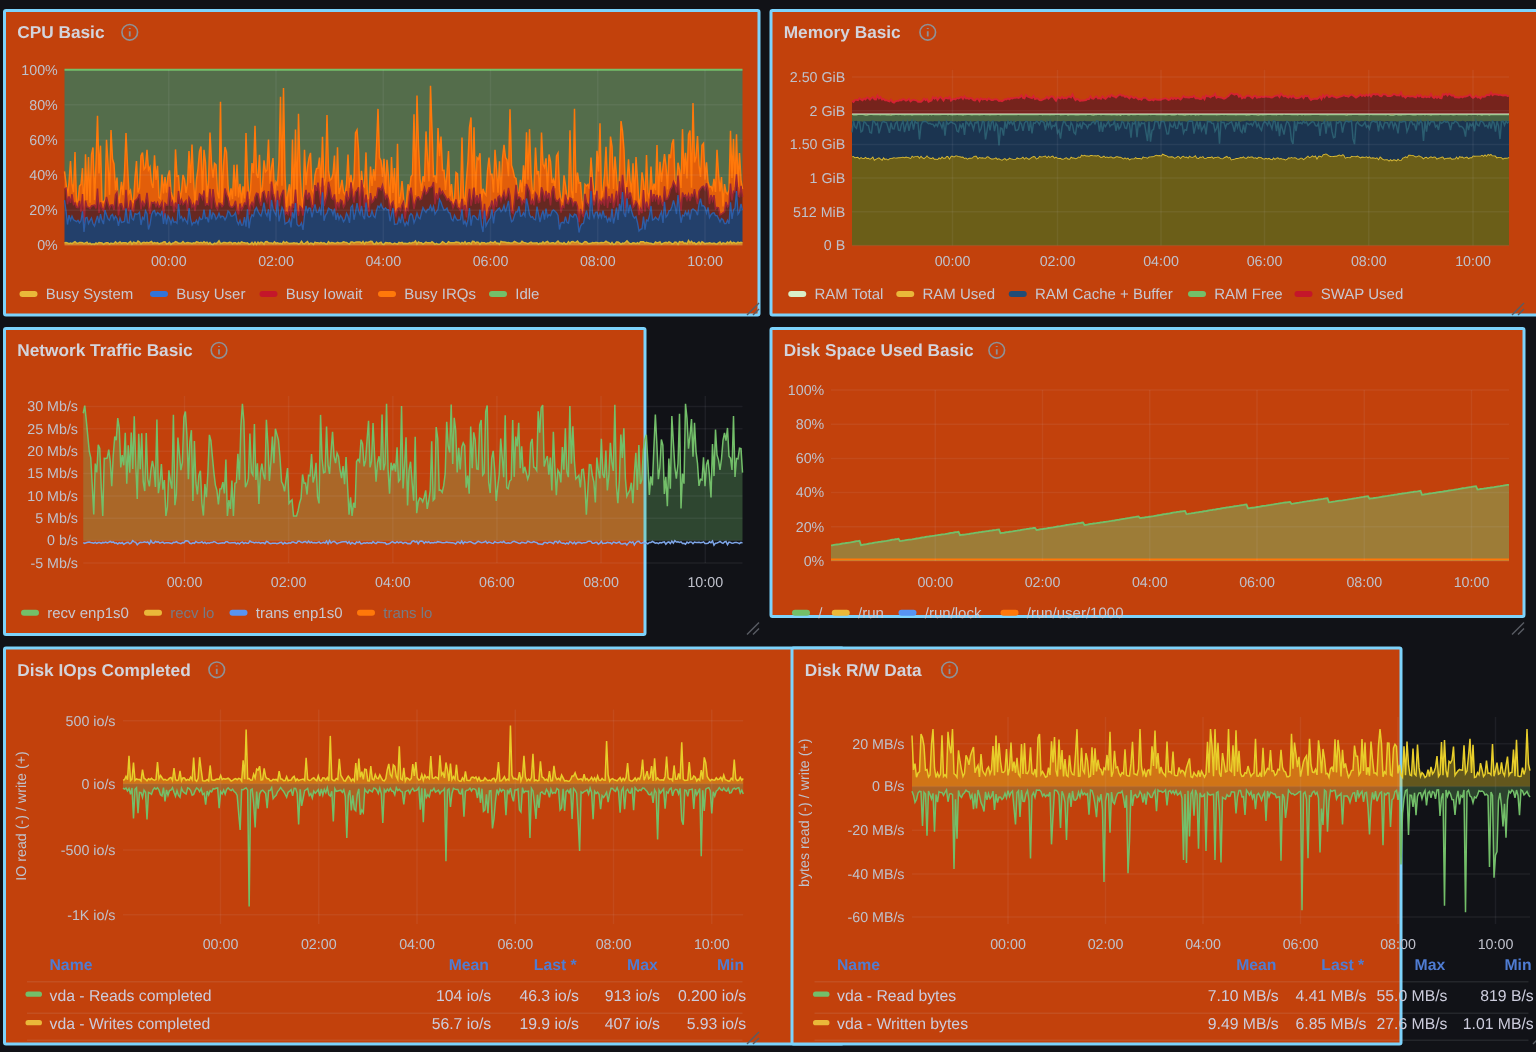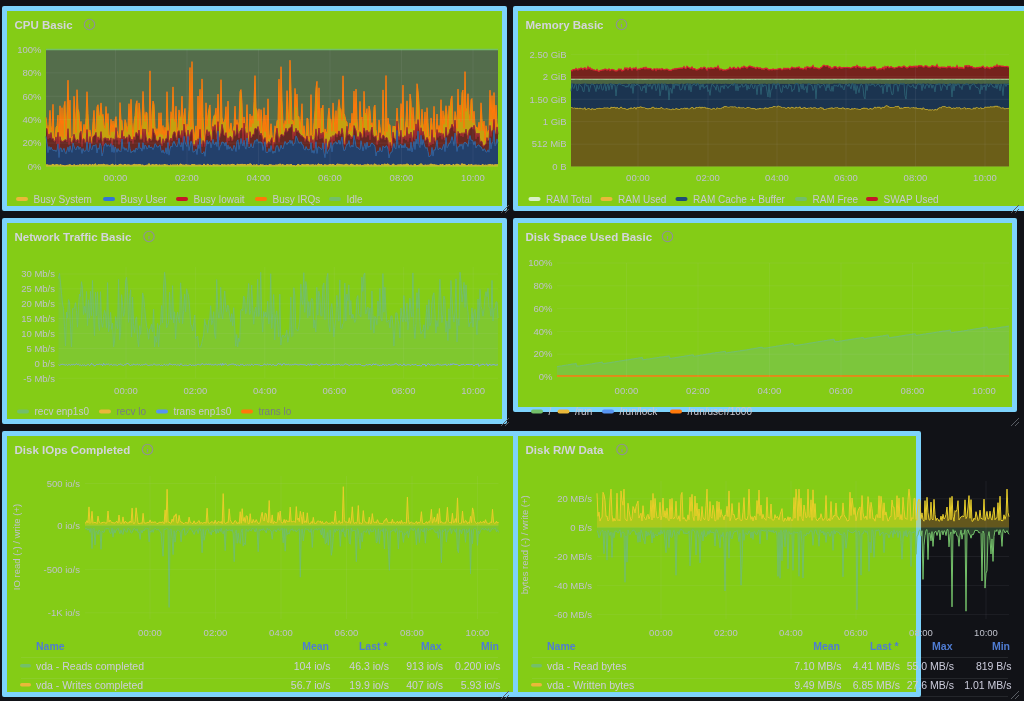--- a/index.html
+++ b/index.html
@@ -3,7 +3,7 @@
 * { margin:0; padding:0; box-sizing:border-box; }
 html,body { width:1024px; height:701px; background:#111217; overflow:hidden;
   font-family:"Liberation Sans", sans-serif; }
-.panel { position:absolute; background:#84cc16; border:5px solid #7dd3fc; border-radius:2px; }
+.panel { position:absolute; background:#c2410c; border:2px solid #7dd3fc; border-radius:2px; }
 svg { display:block; }
 svg text { font-family:"Liberation Sans", sans-serif; }
 </style></head>

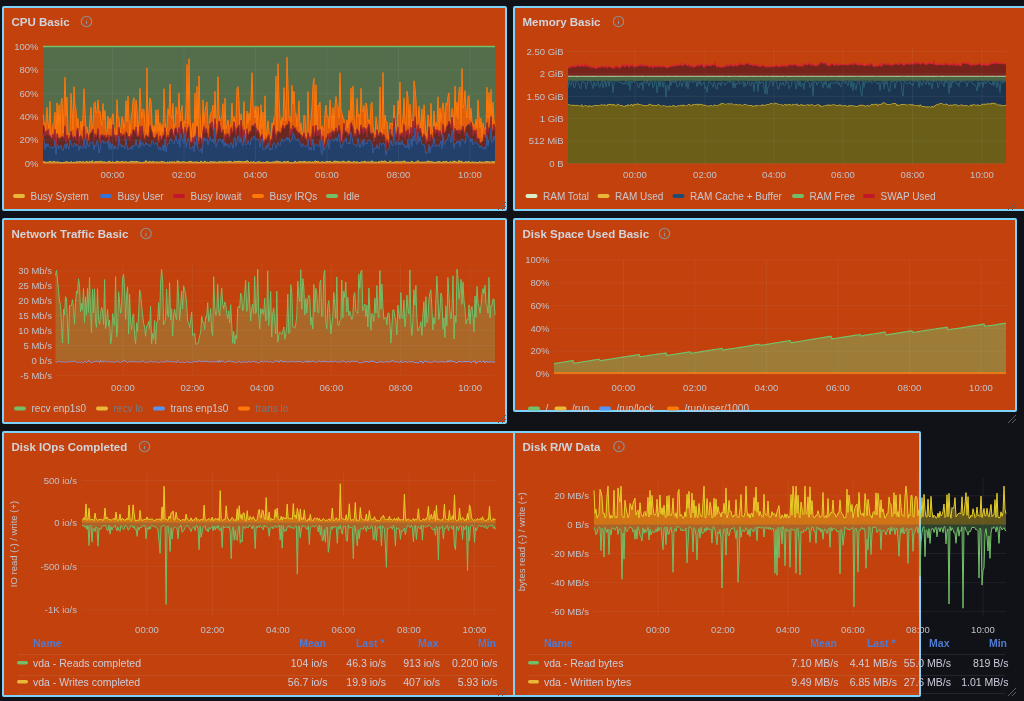--- a/index.html
+++ b/index.html
@@ -122,7 +122,7 @@
       </g>
     </svg>
   </div>
-<div class="panel" style="left:2px;top:218px;width:505px;height:206px">
+<div class="panel" style="left:2px;top:218px;width:429px;height:206px">
     <svg width="505" height="206" viewBox="0 0 505 206">
       <text x="7.5" y="17.5" font-size="11.5" font-weight="bold" fill="#d3d4dc">Network Traffic Basic</text>
       <g stroke="#8e9197" fill="none">

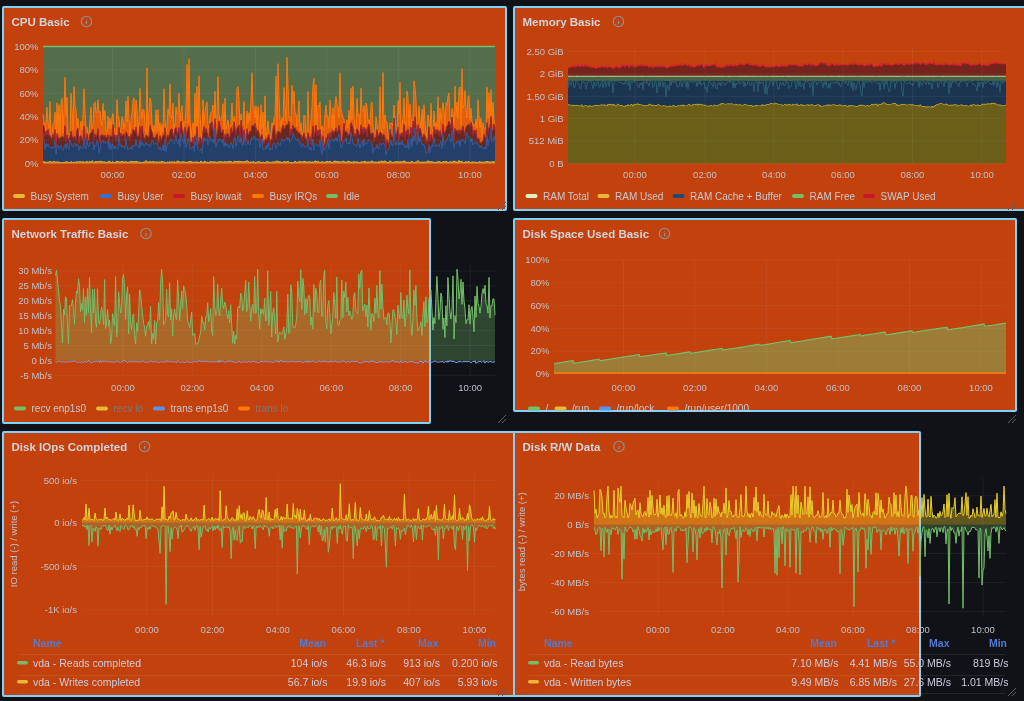--- a/index.html
+++ b/index.html
@@ -283,7 +283,7 @@
       </g>
     </svg>
   </div>
-<div class="panel" style="left:513px;top:431px;width:408px;height:266px">
+<div class="panel" style="left:527px;top:431px;width:408px;height:266px">
     <svg width="504" height="266" viewBox="0 0 504 266">
       <text x="7.5" y="17.5" font-size="11.5" font-weight="bold" fill="#d3d4dc">Disk R/W Data</text>
       <g stroke="#8e9197" fill="none">

